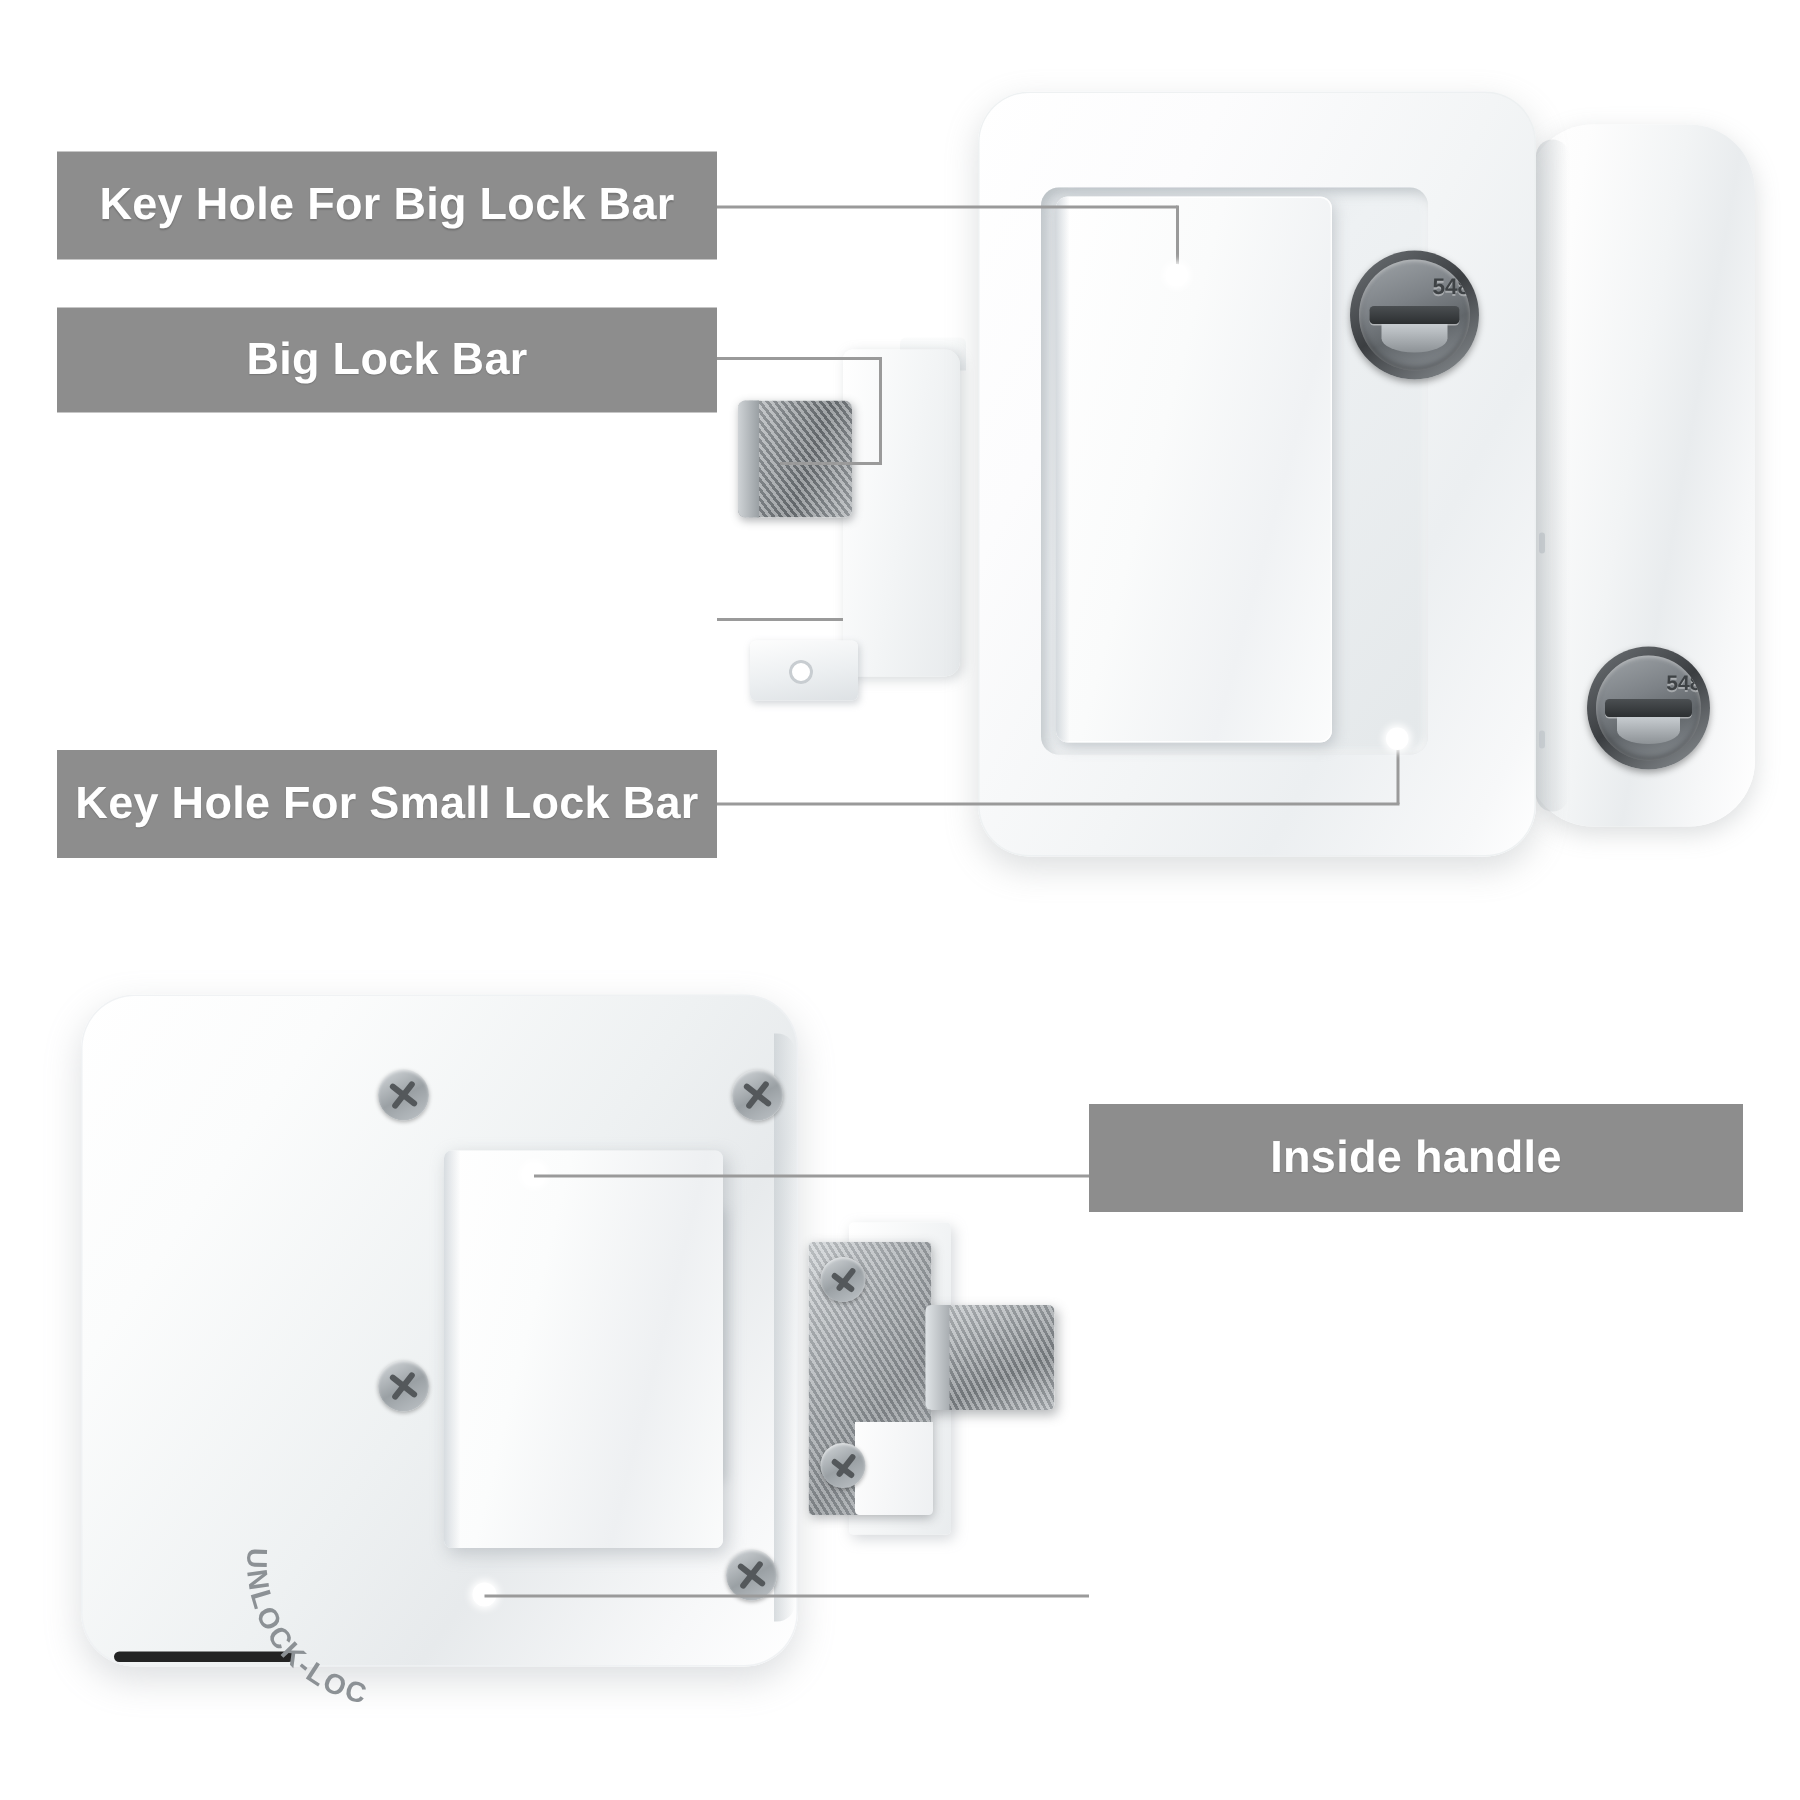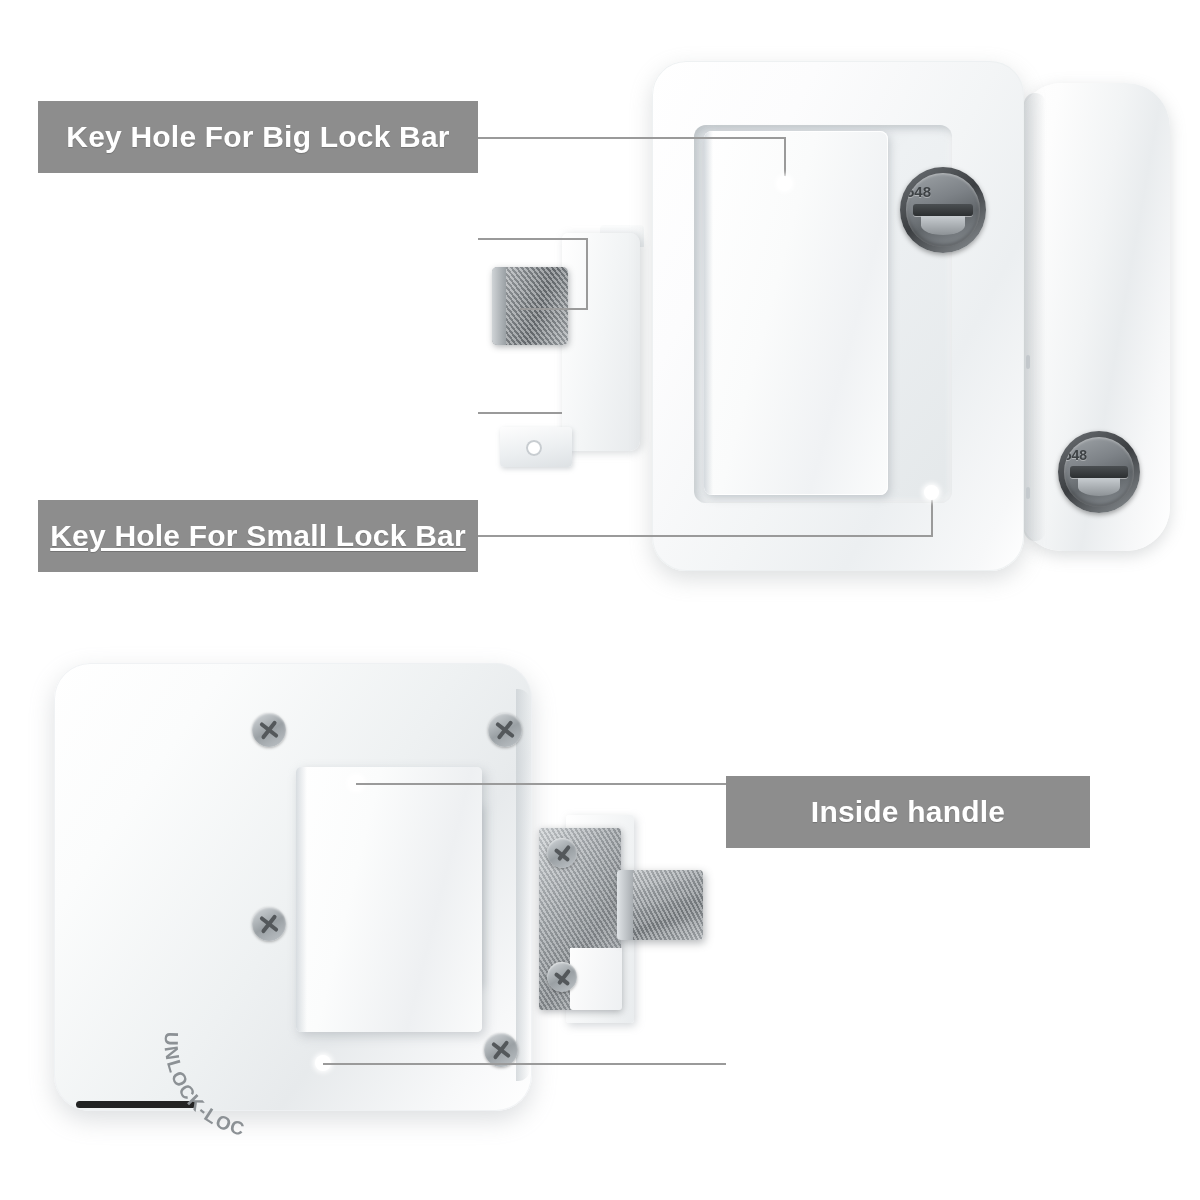--- a/index.html
+++ b/index.html
@@ -102,7 +102,7 @@
   }
   .cyl .num{
     position:absolute;left:0;right:0;top:14%;
-    text-align:left;
+    text-align:right;
     color:#3e4245;
     font-weight:700;
     text-shadow:0 1px 0 rgba(255,255,255,.35);

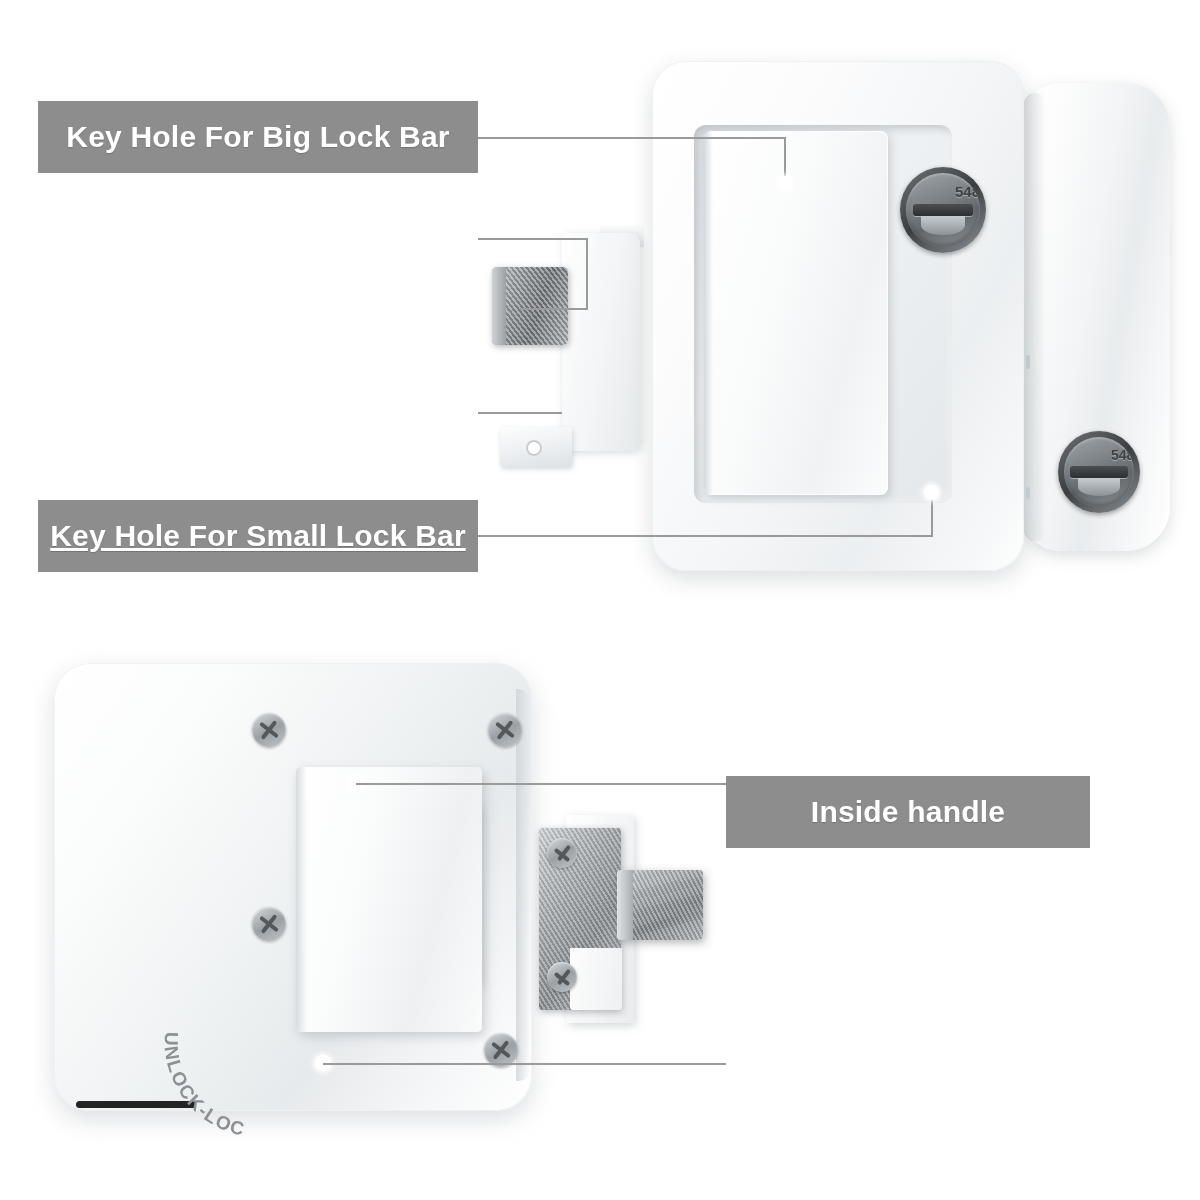--- a/index.html
+++ b/index.html
@@ -314,6 +314,9 @@
     <span>Key Hole For Big Lock Bar</span>
   </div>
 
+  <div class="callout left" style="left:38px;top:205px;width:440px;height:70px;">
+    <span>Big Lock Bar</span>
+  </div>
 
 
   <div class="callout left" style="left:38px;top:500px;width:440px;height:72px;text-decoration:underline;">

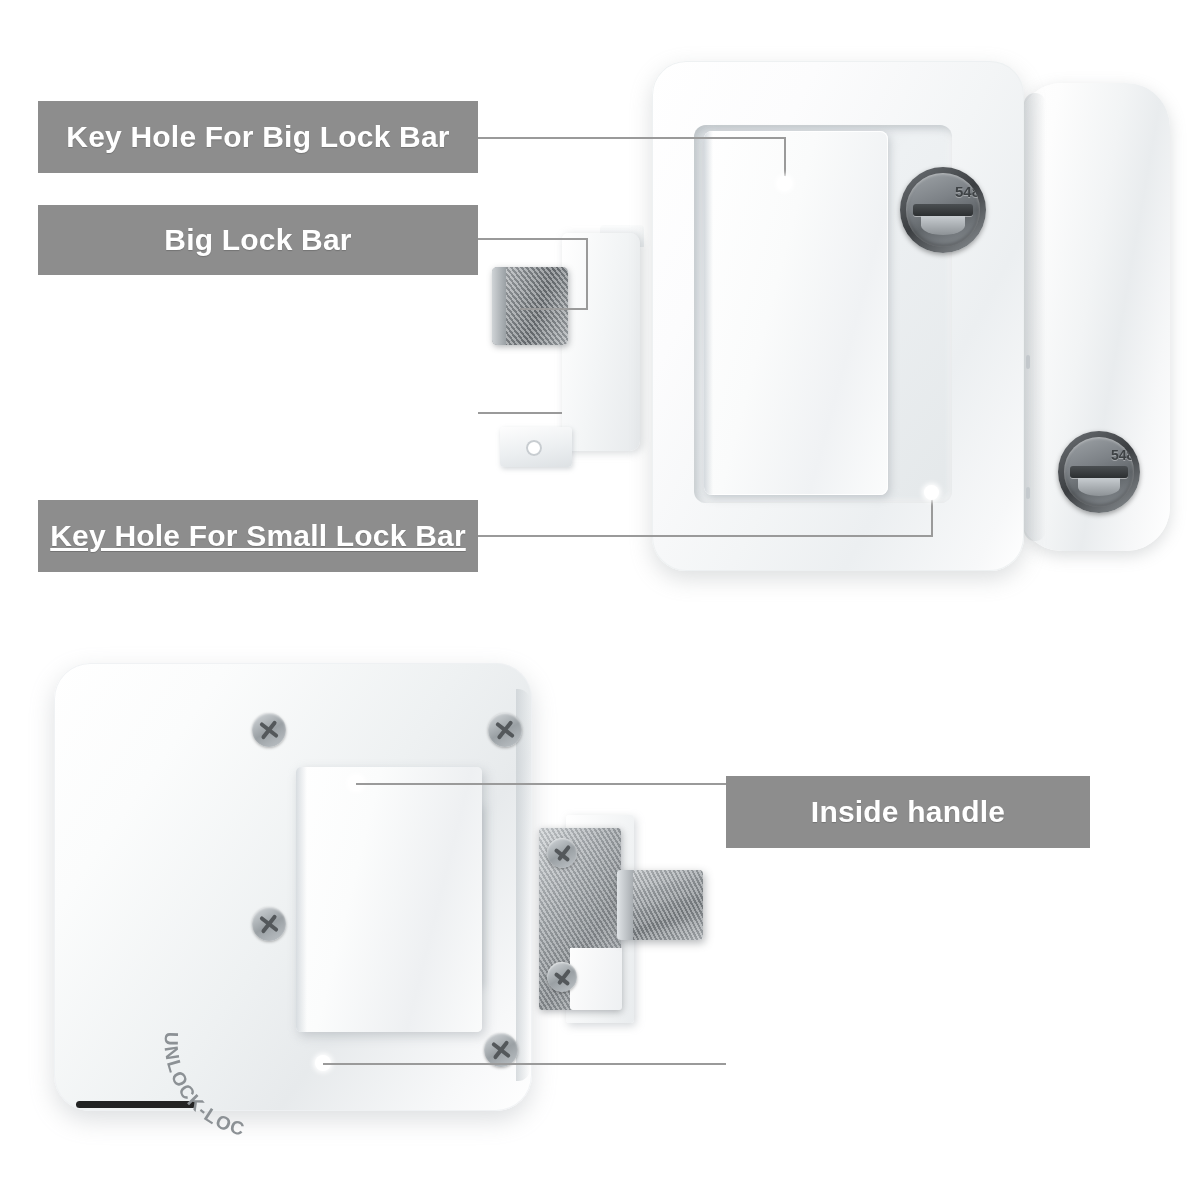--- a/index.html
+++ b/index.html
@@ -319,7 +319,7 @@
   </div>
 
 
-  <div class="callout left" style="left:38px;top:500px;width:440px;height:72px;text-decoration:underline;">
+  <div class="callout left" style="left:38px;top:500px;width:440px;height:72px;">
     <span>Key Hole For Small Lock Bar</span>
   </div>
 

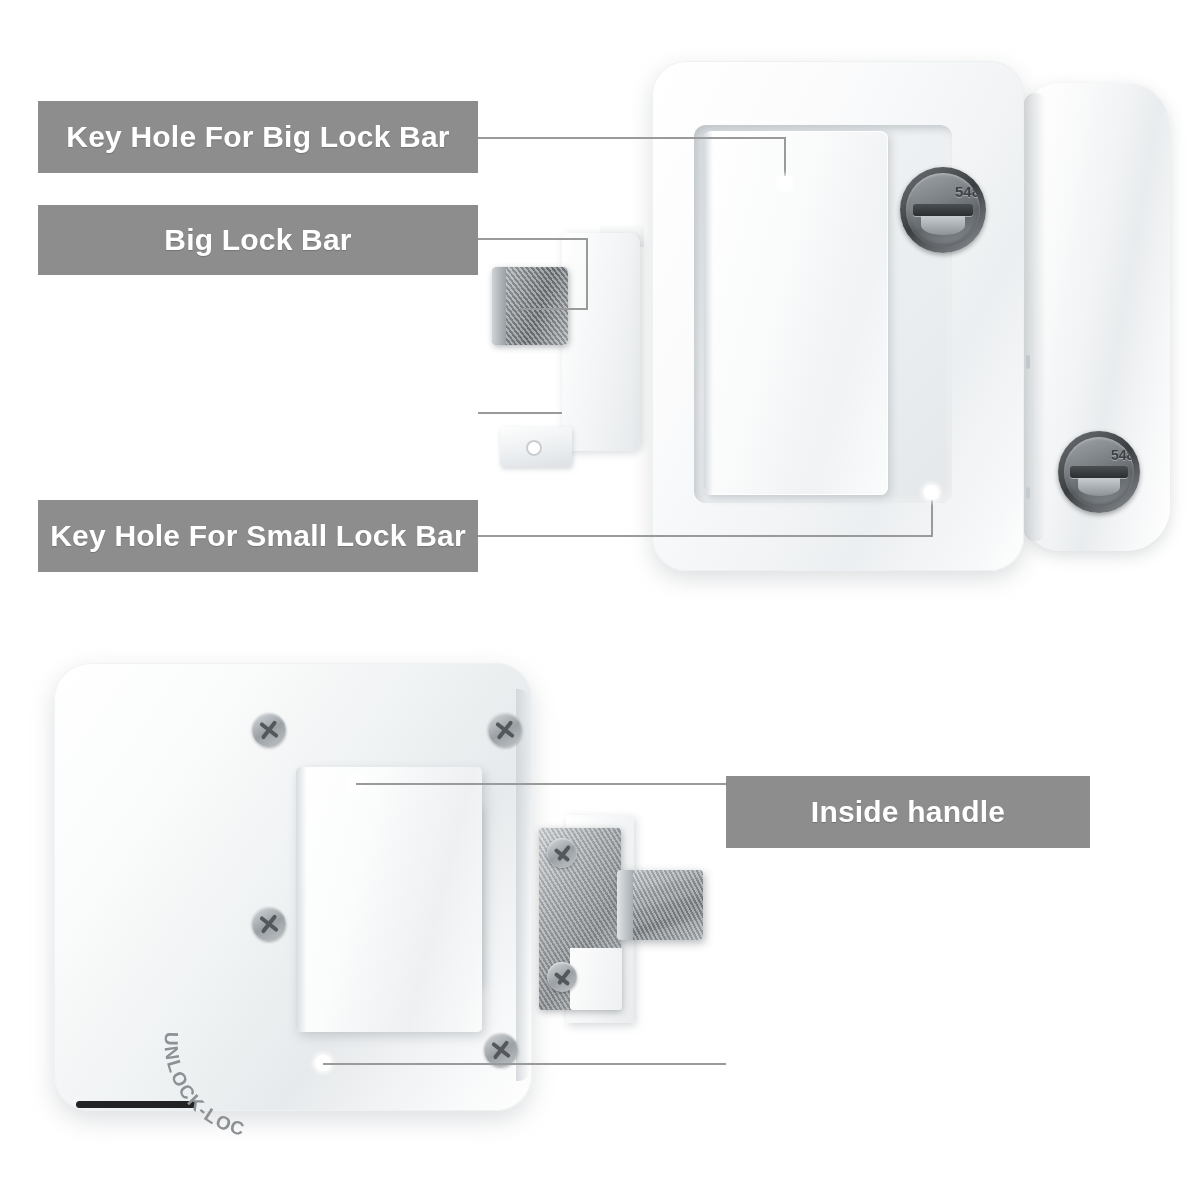--- a/index.html
+++ b/index.html
@@ -367,7 +367,7 @@
   <div class="dot" style="left:315px;top:1055px;width:16px;height:16px;"></div>
   <div class="leader h" style="left:323px;top:1063px;width:403px;"></div>
 
-  <div class="callout right" style="left:726px;top:776px;width:364px;height:72px;">
+  <div class="callout right" style="left:726px;top:736px;width:436px;height:72px;">
     <span>Inside handle</span>
   </div>
 

